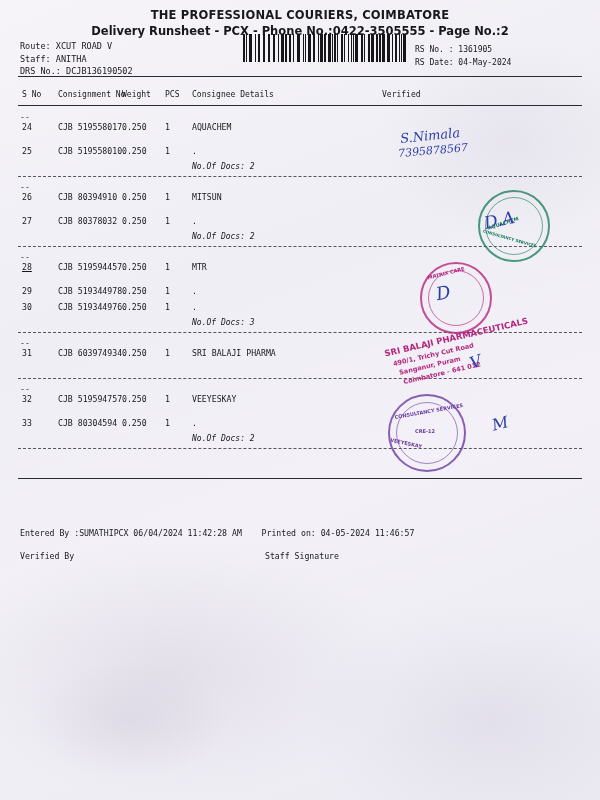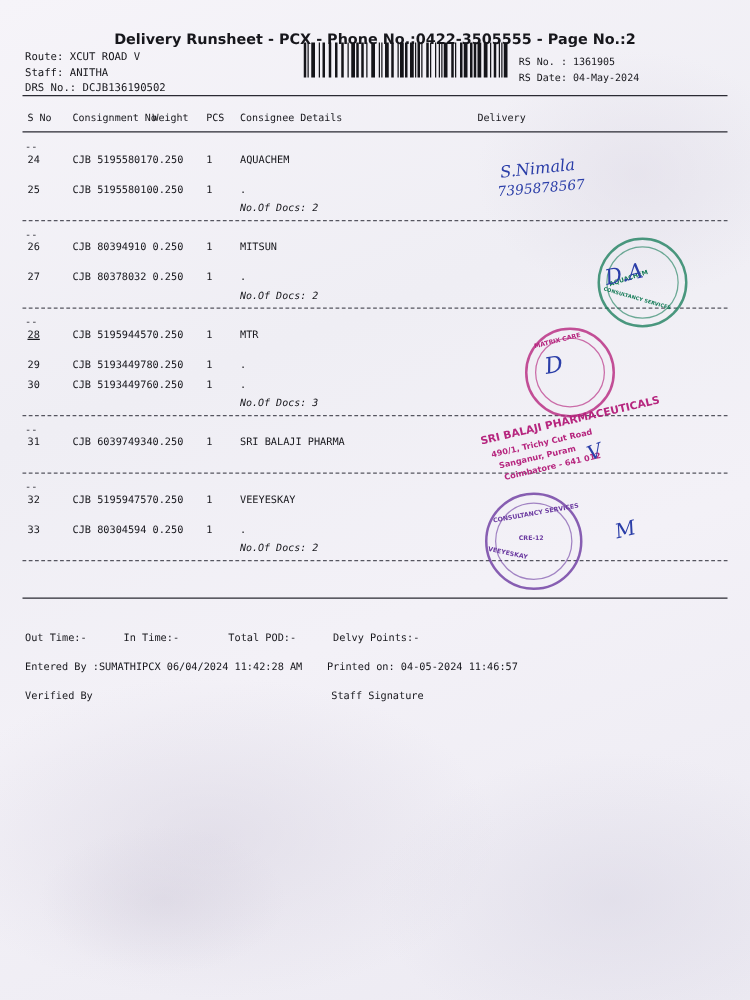--- a/index.html
+++ b/index.html
@@ -161,6 +161,7 @@
 
   <div class="content">
 
+    <div class="company">THE PROFESSIONAL COURIERS, COIMBATORE</div>
     <div class="subtitle">Delivery Runsheet - PCX - Phone No.:0422-3505555 - Page No.:2</div>
 
     <div class="hdr-left">

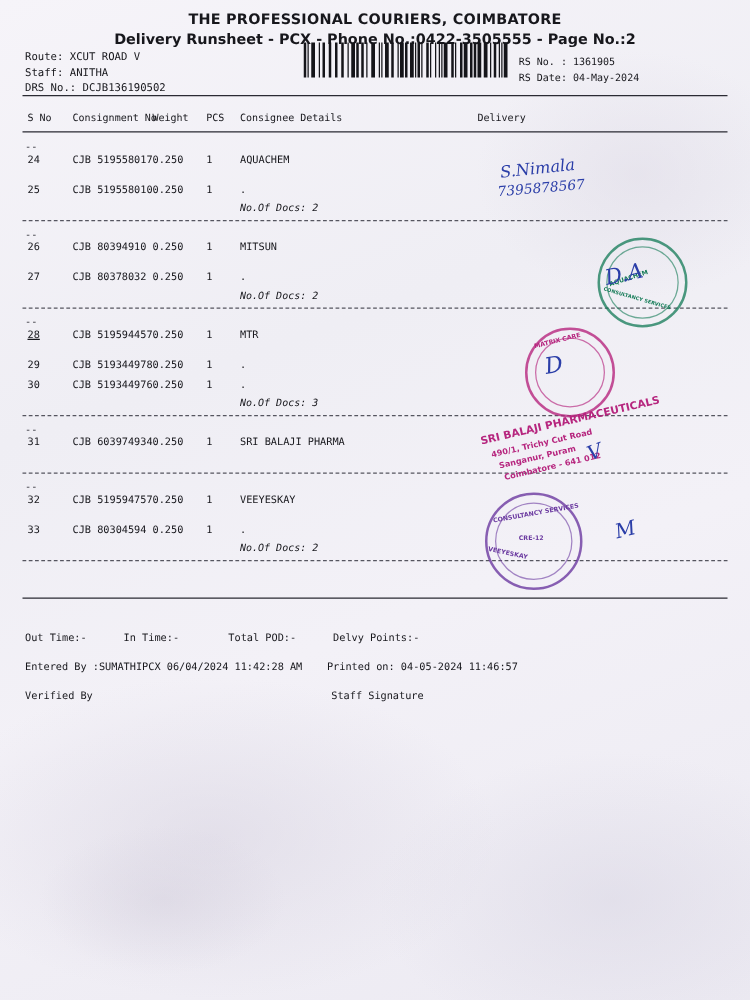--- a/index.html
+++ b/index.html
@@ -244,7 +244,7 @@
         <div class="cell c-wt" style="top: 90px; font-size: 8px;">Weight</div>
         <div class="cell c-pcs" style="top: 90px; font-size: 8px;">PCS</div>
         <div class="cell c-det" style="top: 90px; font-size: 8px;">Consignee Details</div>
-        <div class="cell c-sign" style="top: 90px; font-size: 8px;">Delivery</div>
+        <div class="cell c-sign" style="top: 90px; font-size: 8px;">Verified</div>
         <div class="rule" style="top: 105px;"></div>
         <div class="dashline" style="top: 112px;">--</div>
         <div class="cell c-no" style="top: 122px;">24</div>

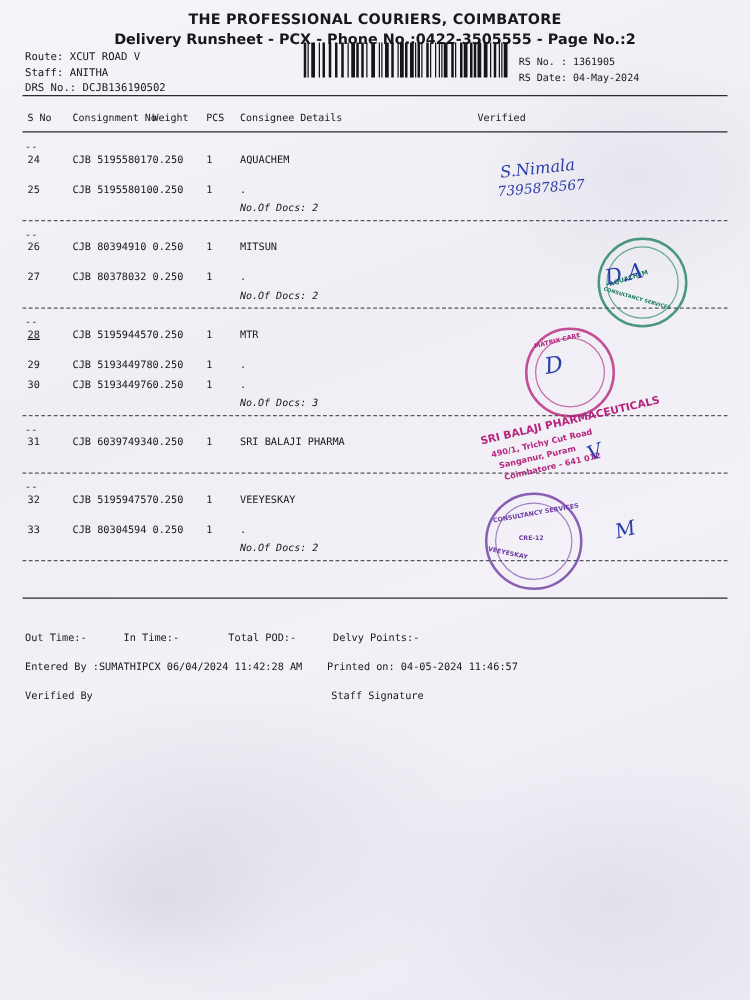--- a/index.html
+++ b/index.html
@@ -313,7 +313,6 @@
         <div class="rule" style="top: 478px;"></div>
       </div>
 
-    <div class="foot" style="left:20px; top:505px;">Out Time:-      In Time:-        Total POD:-      Delvy Points:-</div>
     <div class="foot" style="left:20px; top:528px;">Entered By :SUMATHIPCX 06/04/2024 11:42:28 AM    Printed on: 04-05-2024 11:46:57</div>
     <div class="foot" style="left:20px; top:551px;">Verified By</div>
     <div class="foot" style="left:265px; top:551px;">Staff Signature</div>

